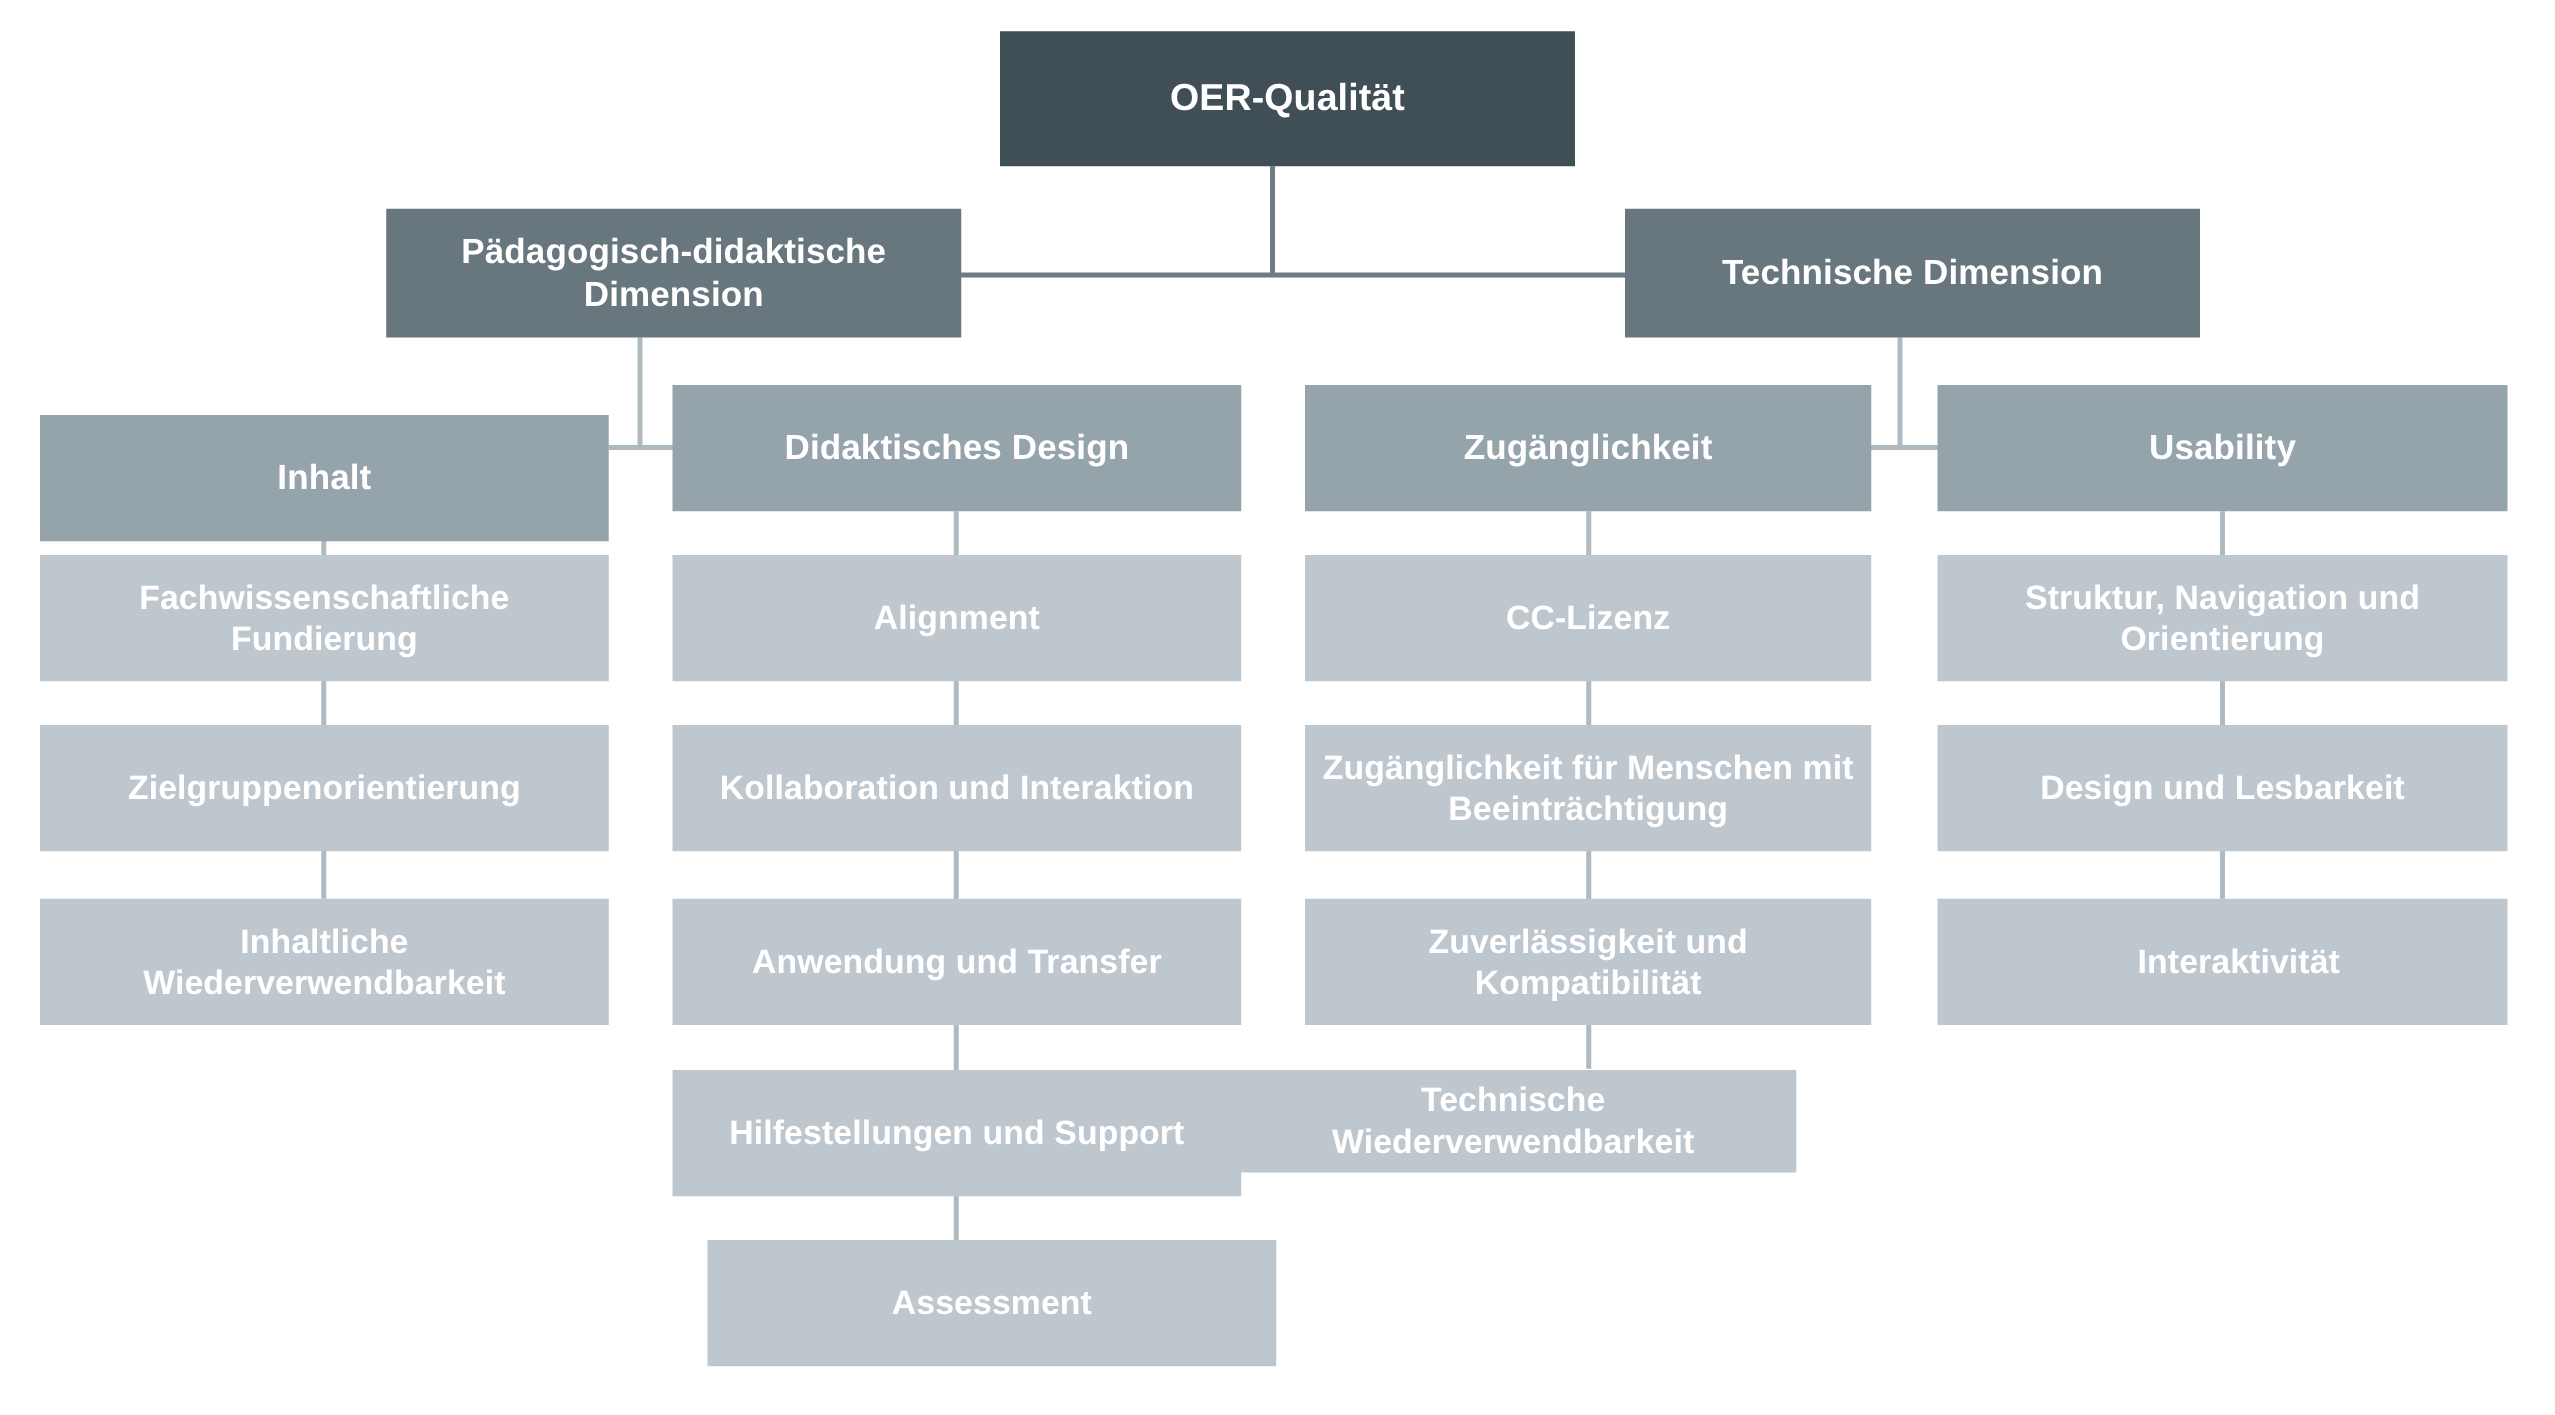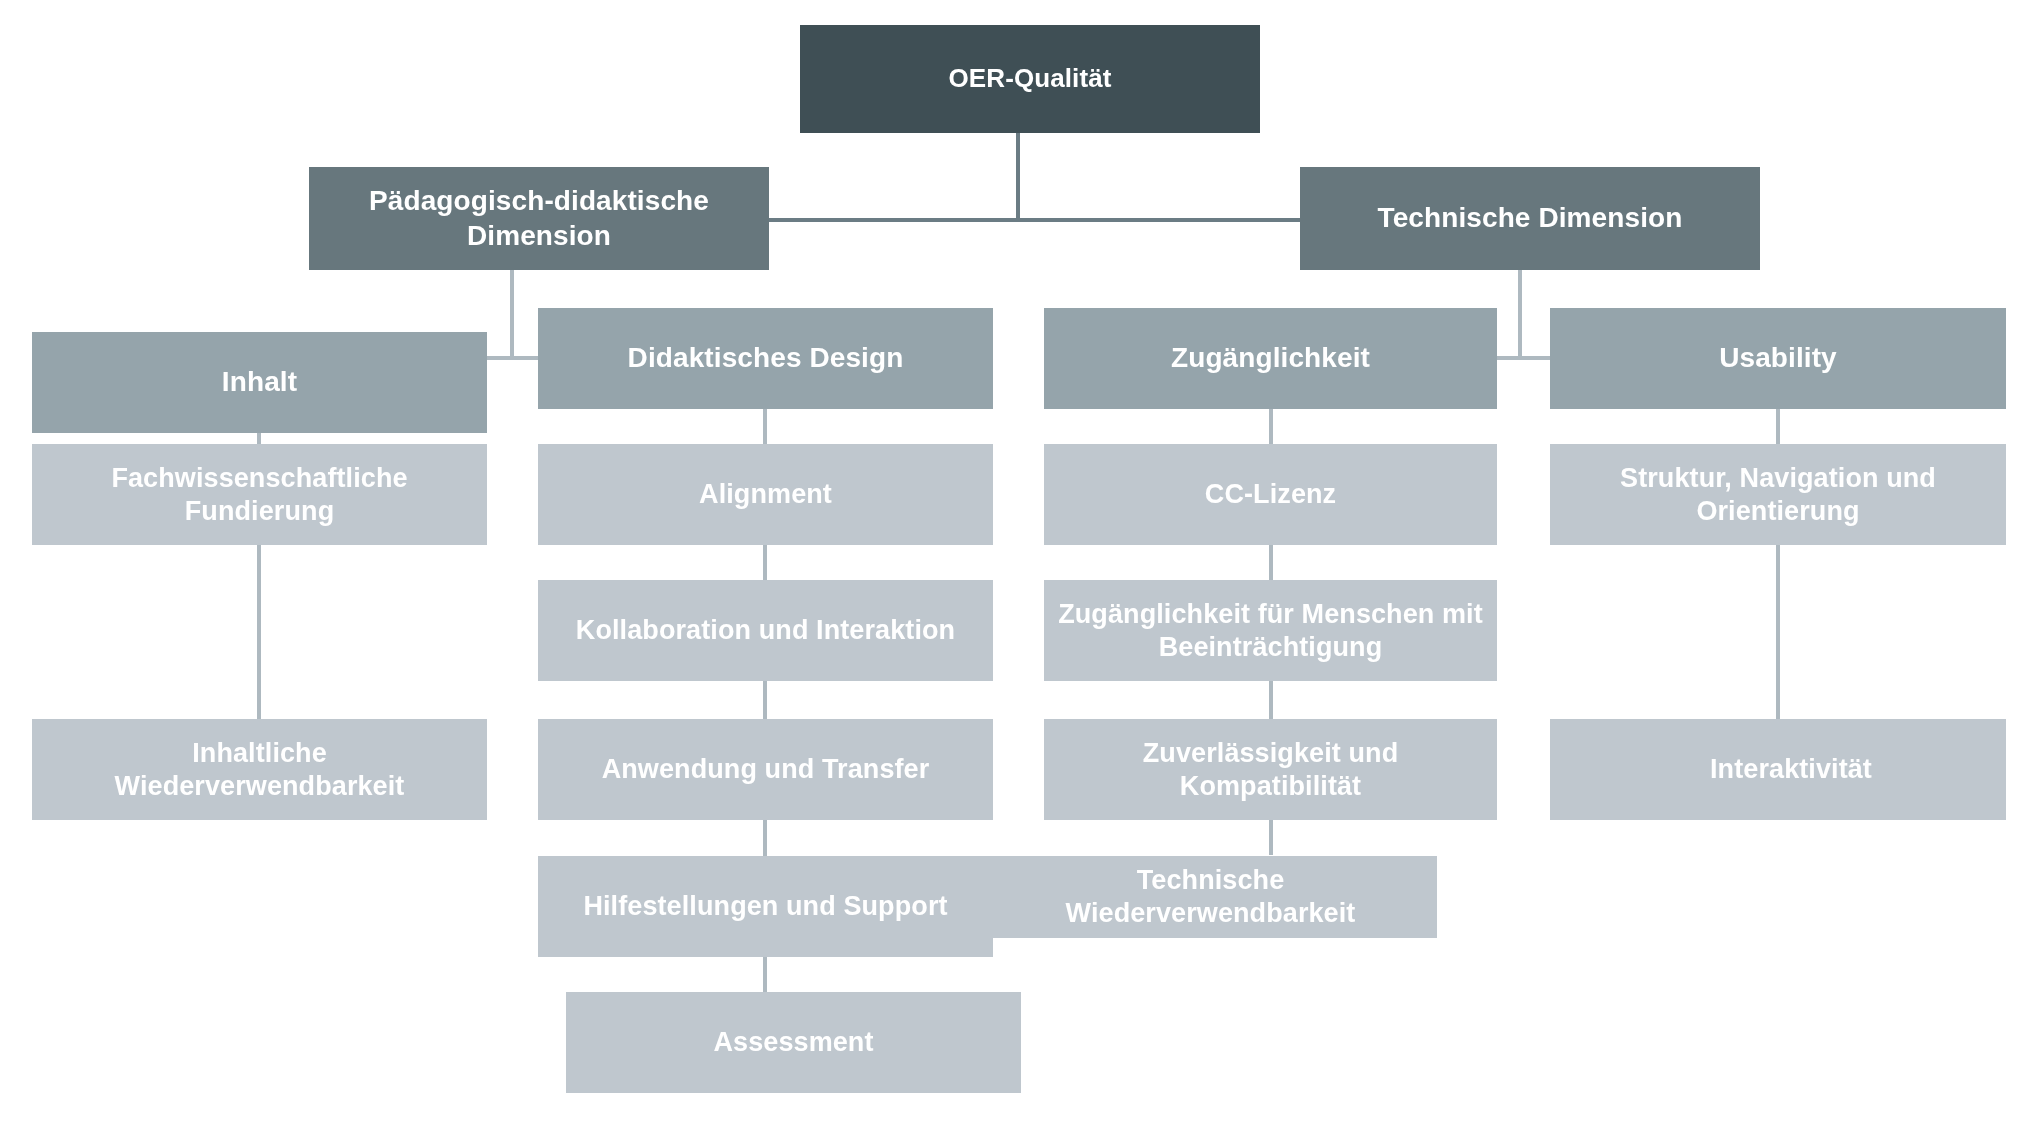--- a/index.html
+++ b/index.html
@@ -47,7 +47,7 @@
 
   .node.root {
     background: #3f4f55;
-    font-size: 26px;
+    font-size: 30px;
   }
   .node.dim {
     background: #67777d;

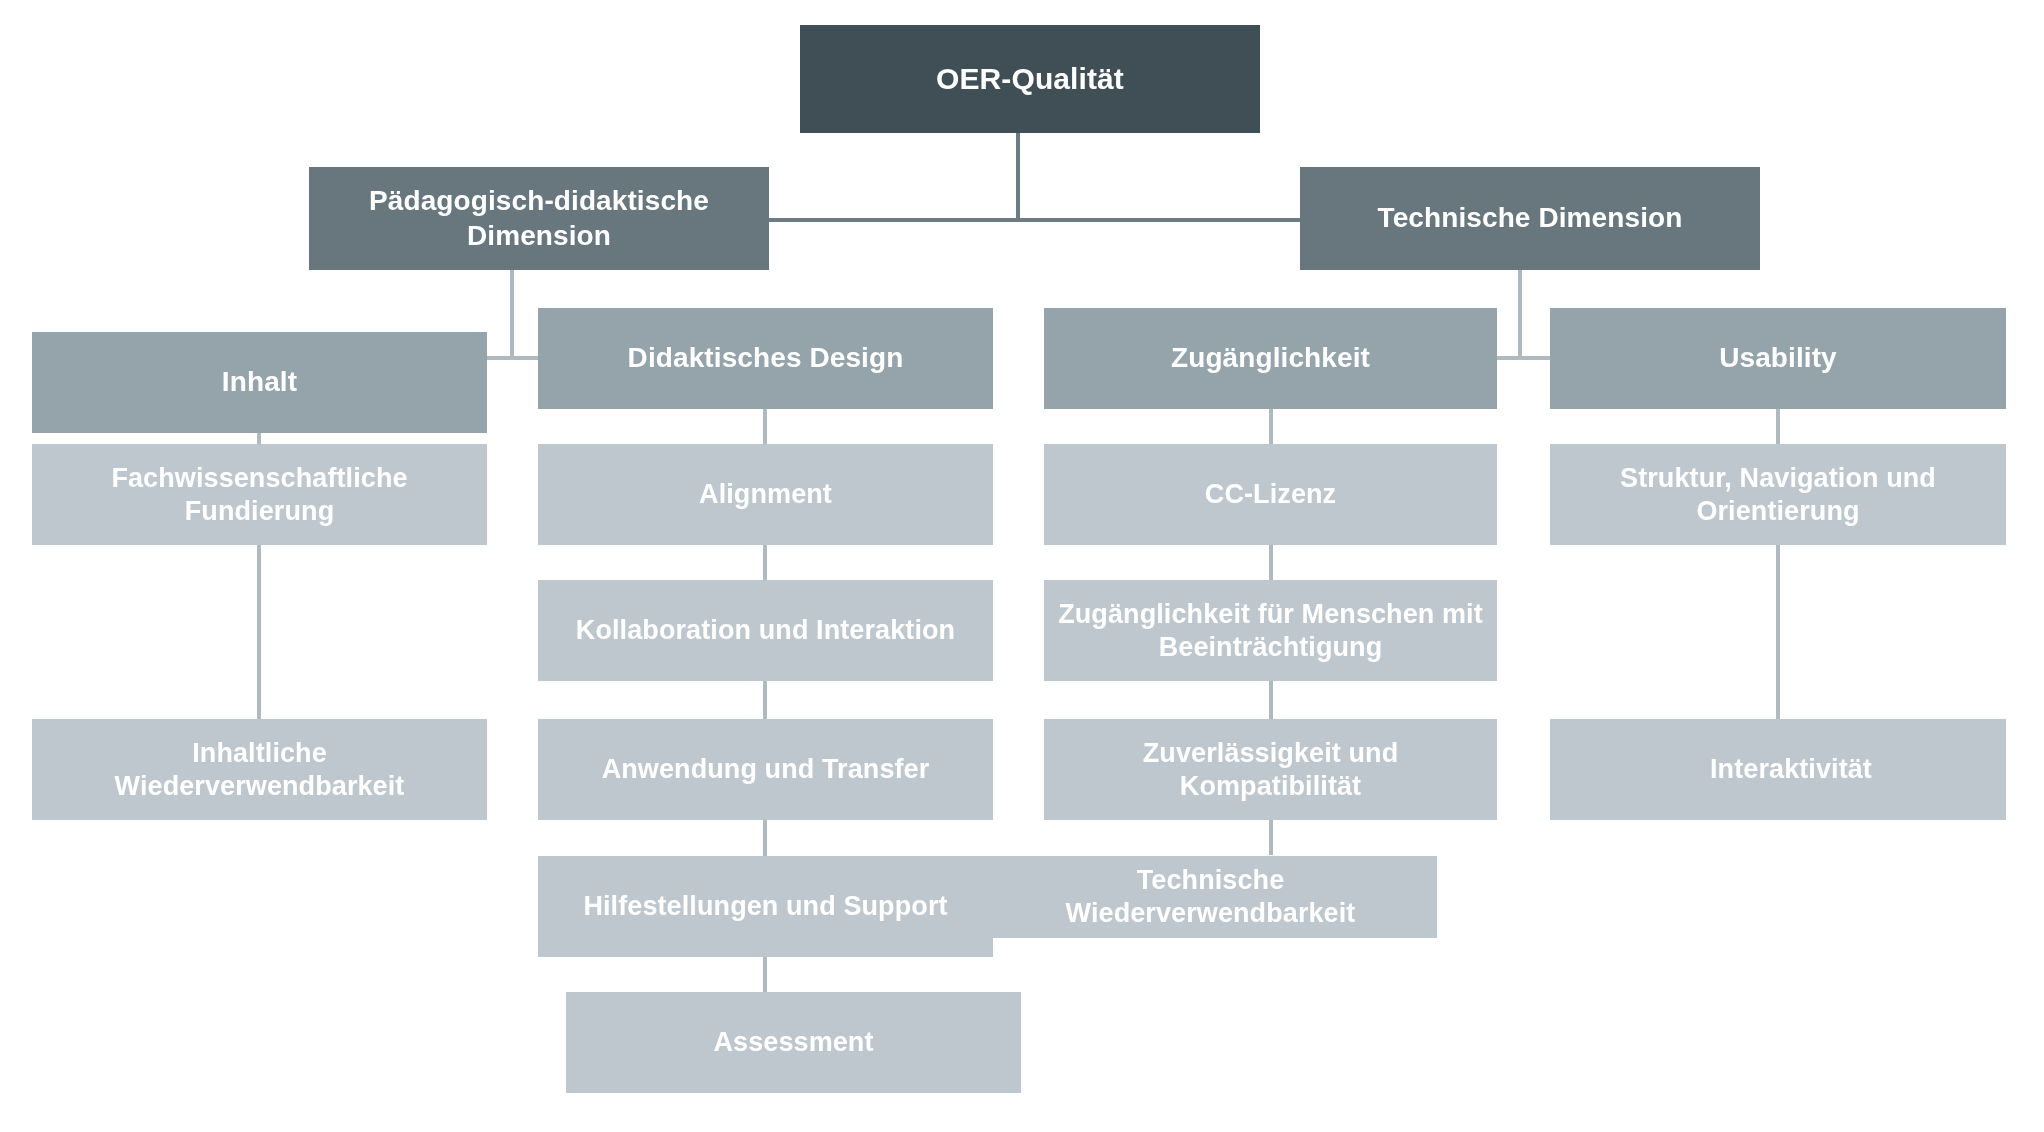--- a/index.html
+++ b/index.html
@@ -105,6 +105,9 @@
   <div class="node leaf" style="left:32px; top:444px; width:455px; height:101px;">
     <span>Fachwissenschaftliche Fundierung</span>
   </div>
+  <div class="node leaf" style="left:32px; top:580px; width:455px; height:101px;">
+    <span>Zielgruppenorientierung</span>
+  </div>
   <div class="node leaf" style="left:32px; top:719px; width:455px; height:101px;">
     <span>Inhaltliche Wiederverwendbarkeit</span>
   </div>

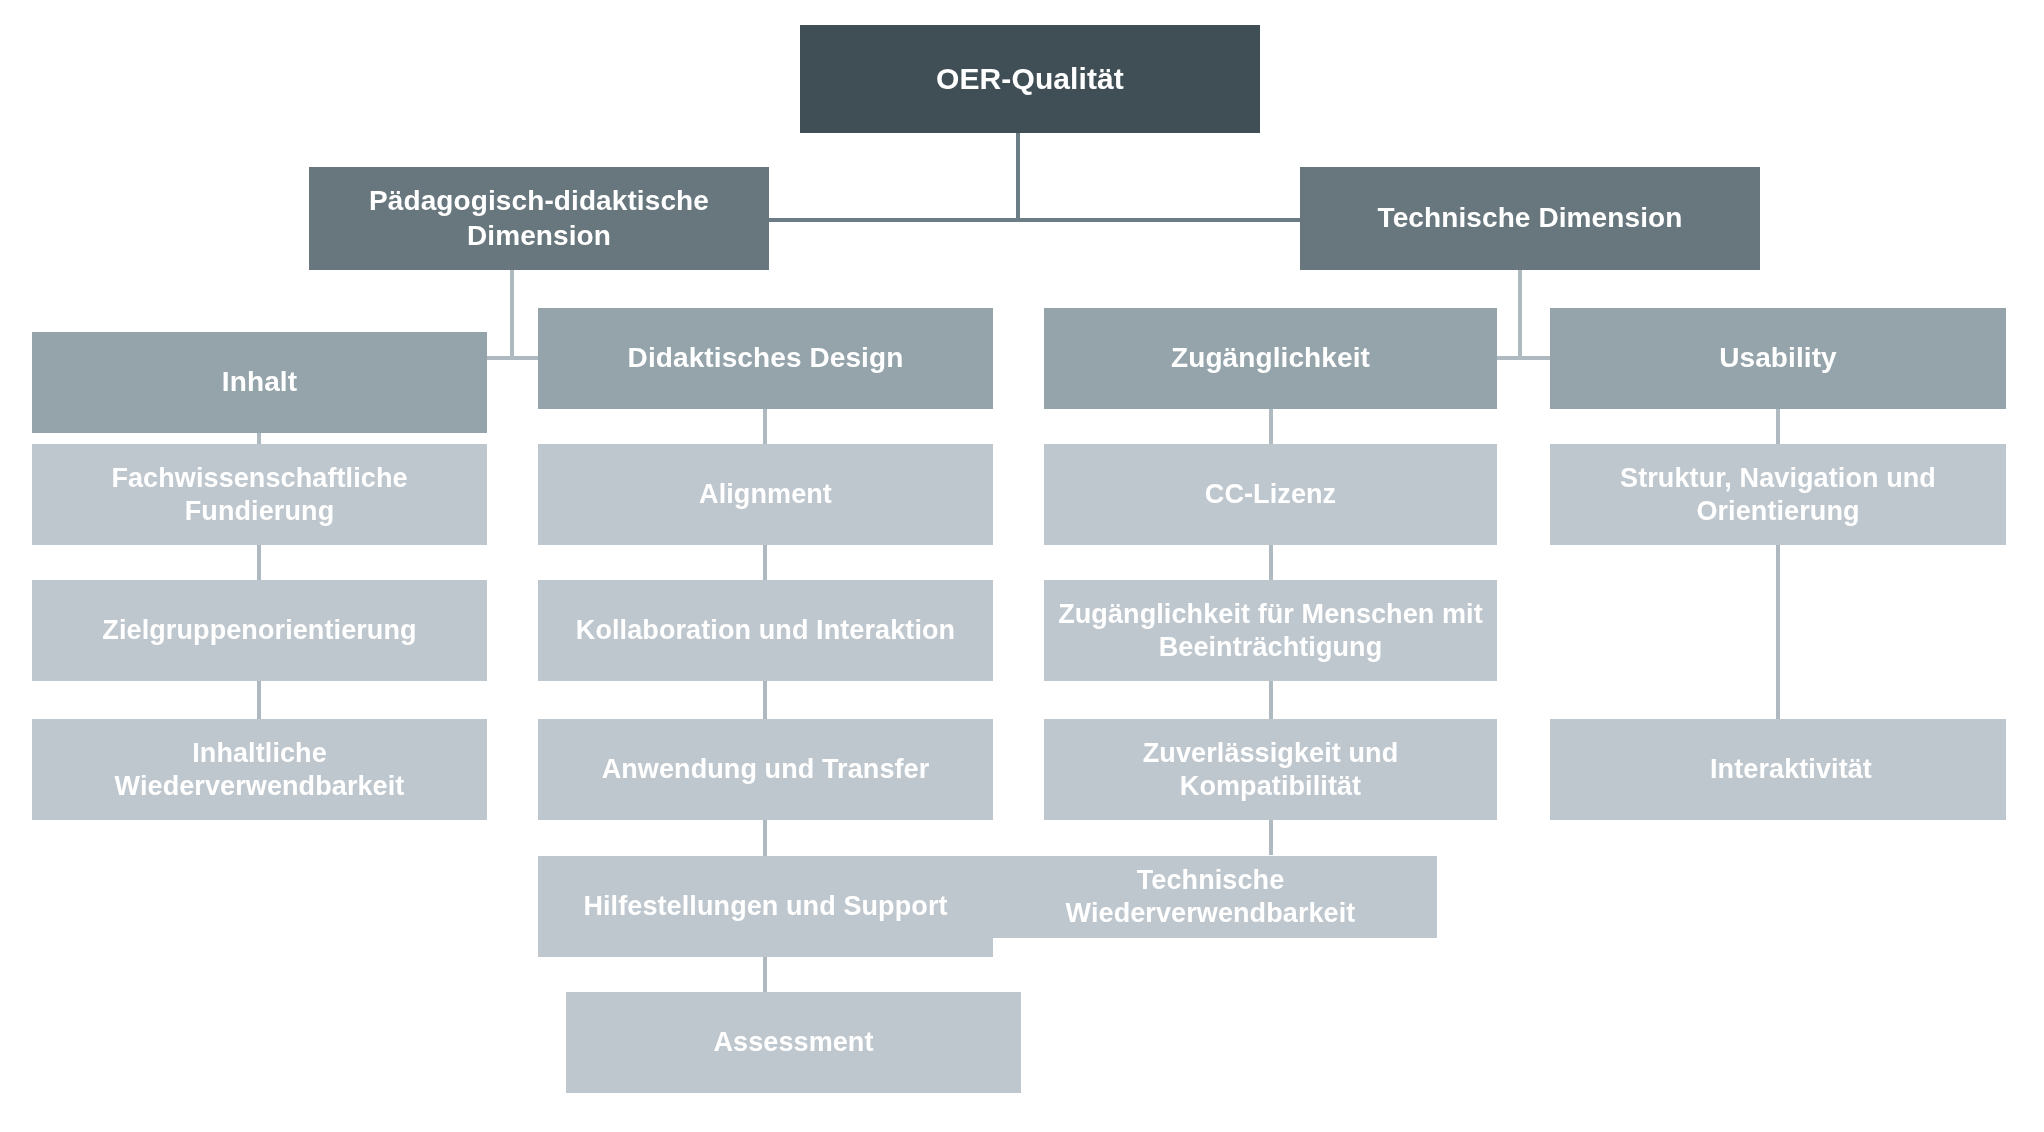--- a/index.html
+++ b/index.html
@@ -153,6 +153,9 @@
   <div class="node leaf" style="left:1550px; top:444px; width:456px; height:101px;">
     <span>Struktur, Navigation und Orientierung</span>
   </div>
+  <div class="node leaf" style="left:1550px; top:580px; width:456px; height:101px;">
+    <span>Design und Lesbarkeit</span>
+  </div>
   <div class="node leaf" style="left:1550px; top:719px; width:456px; height:101px;padding-left:40px;">
     <span>Interaktivität</span>
   </div>

